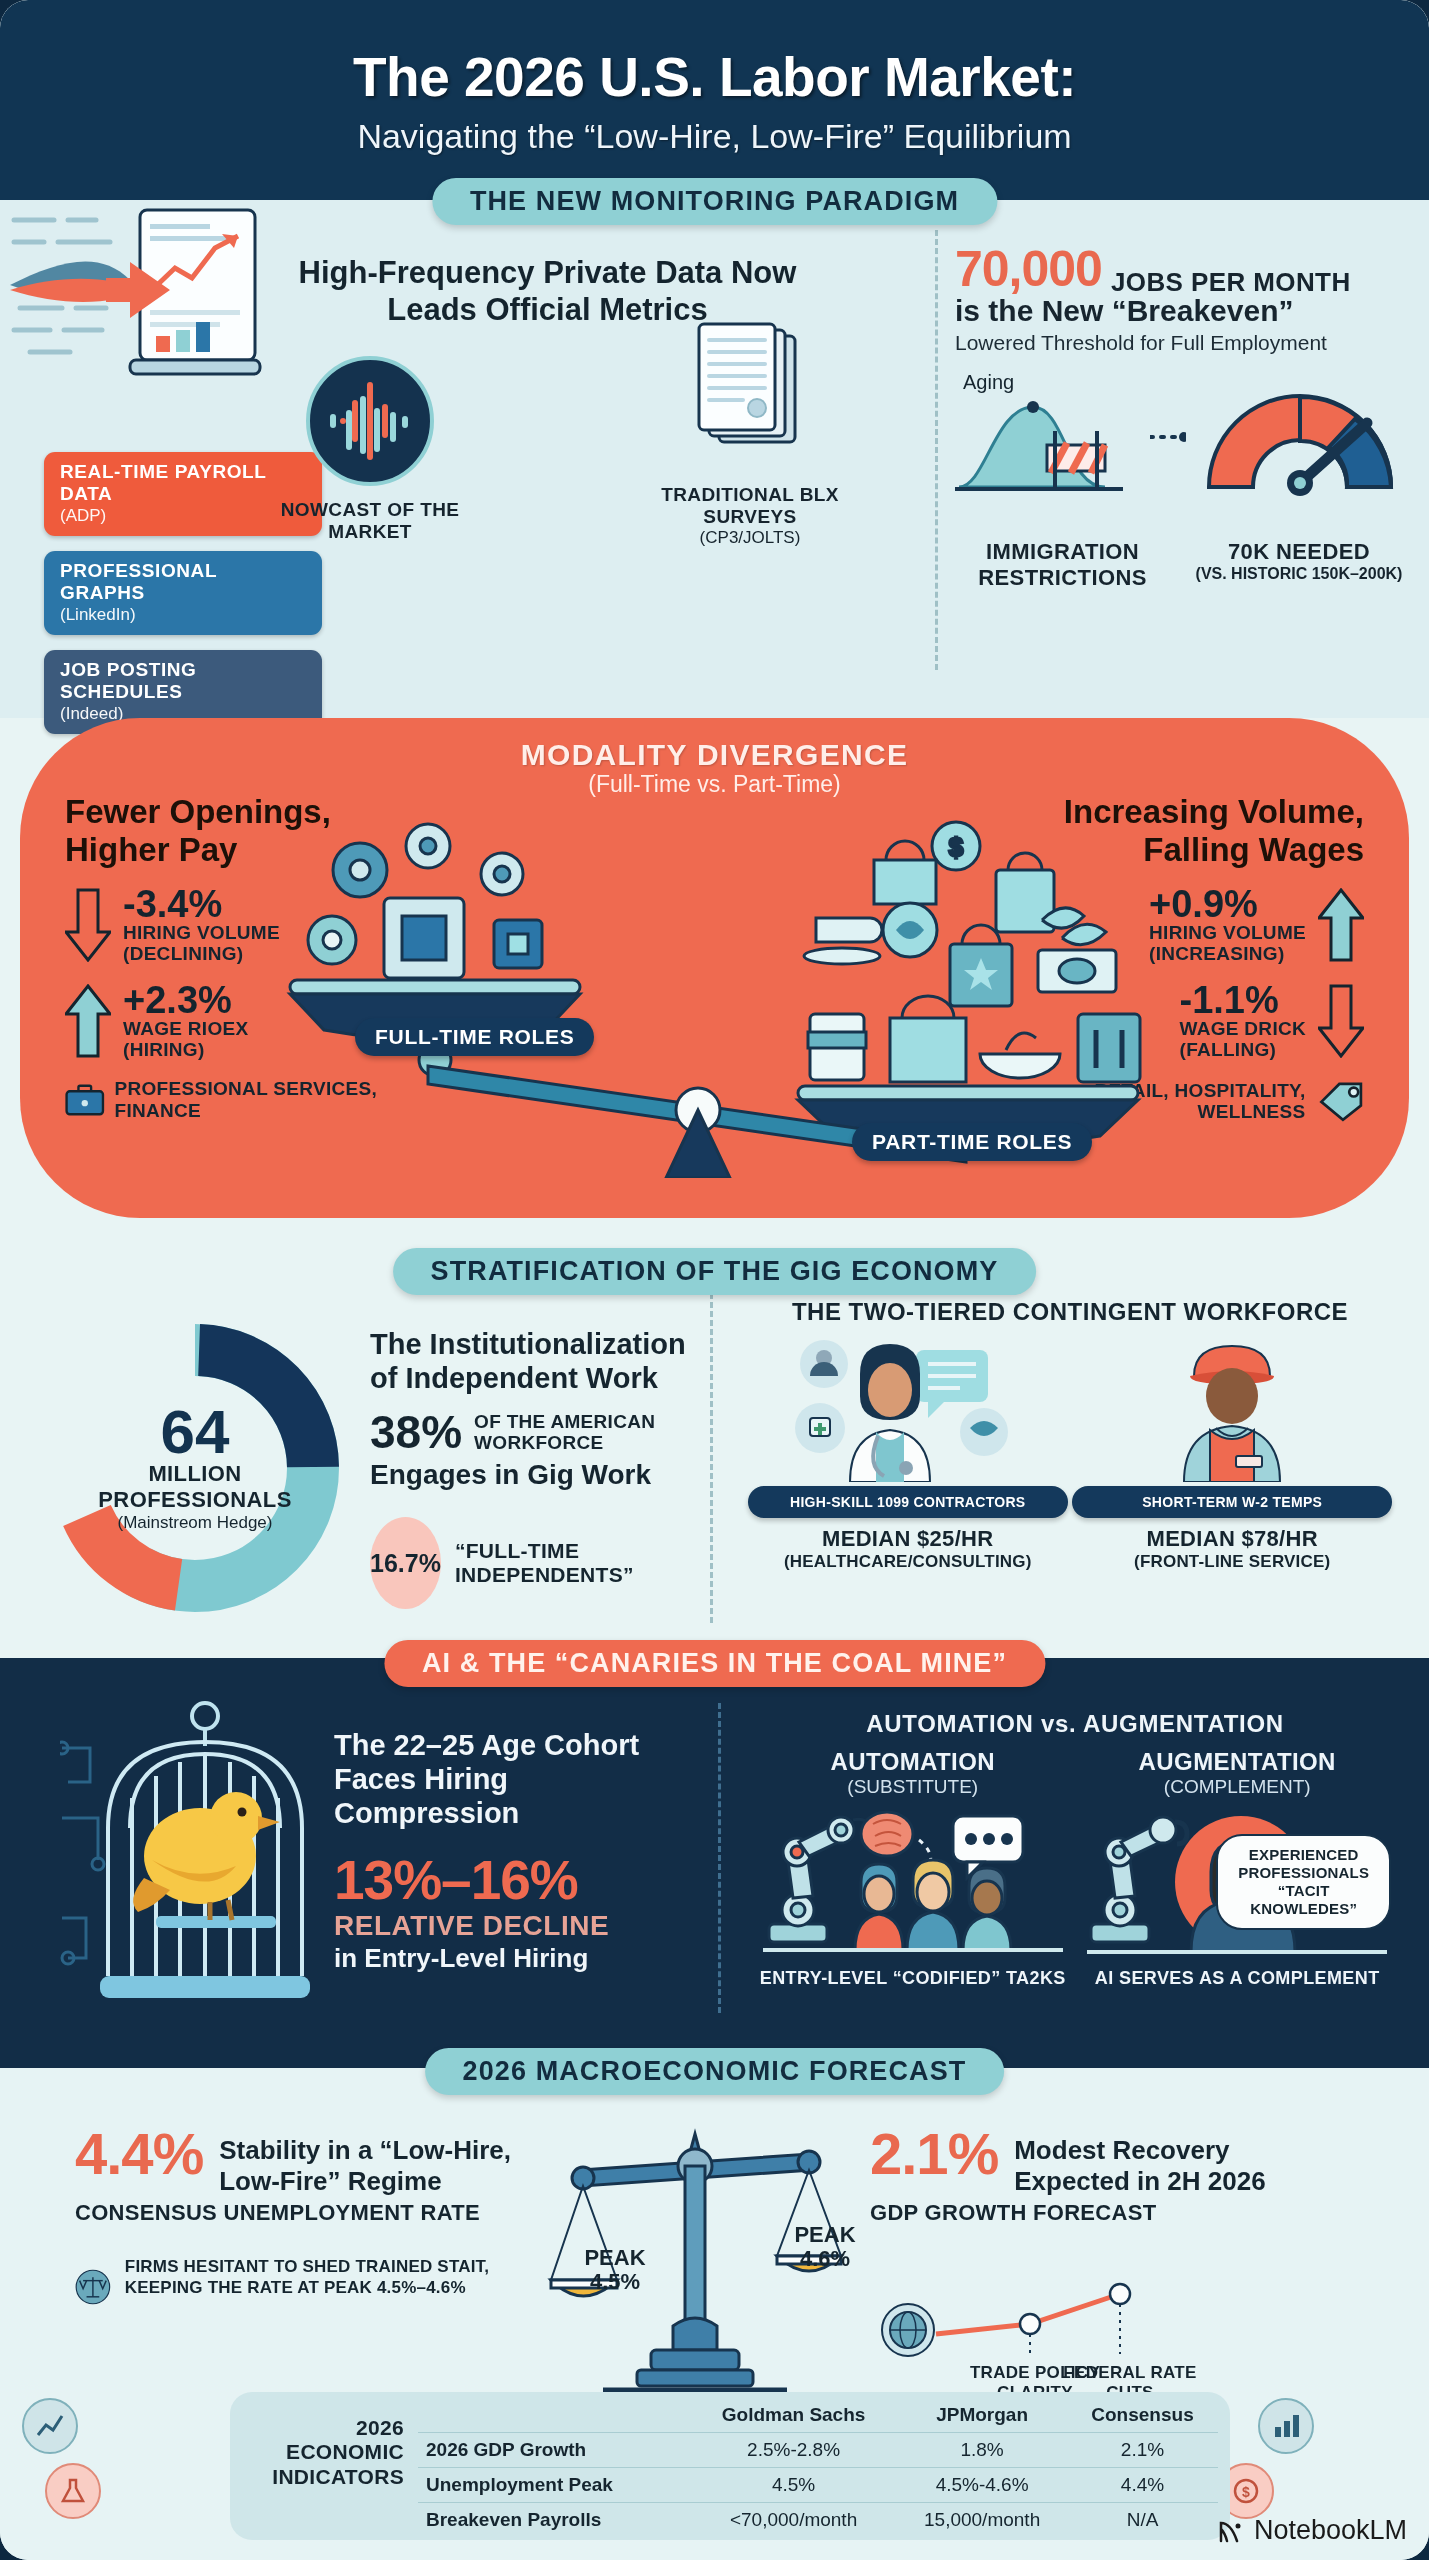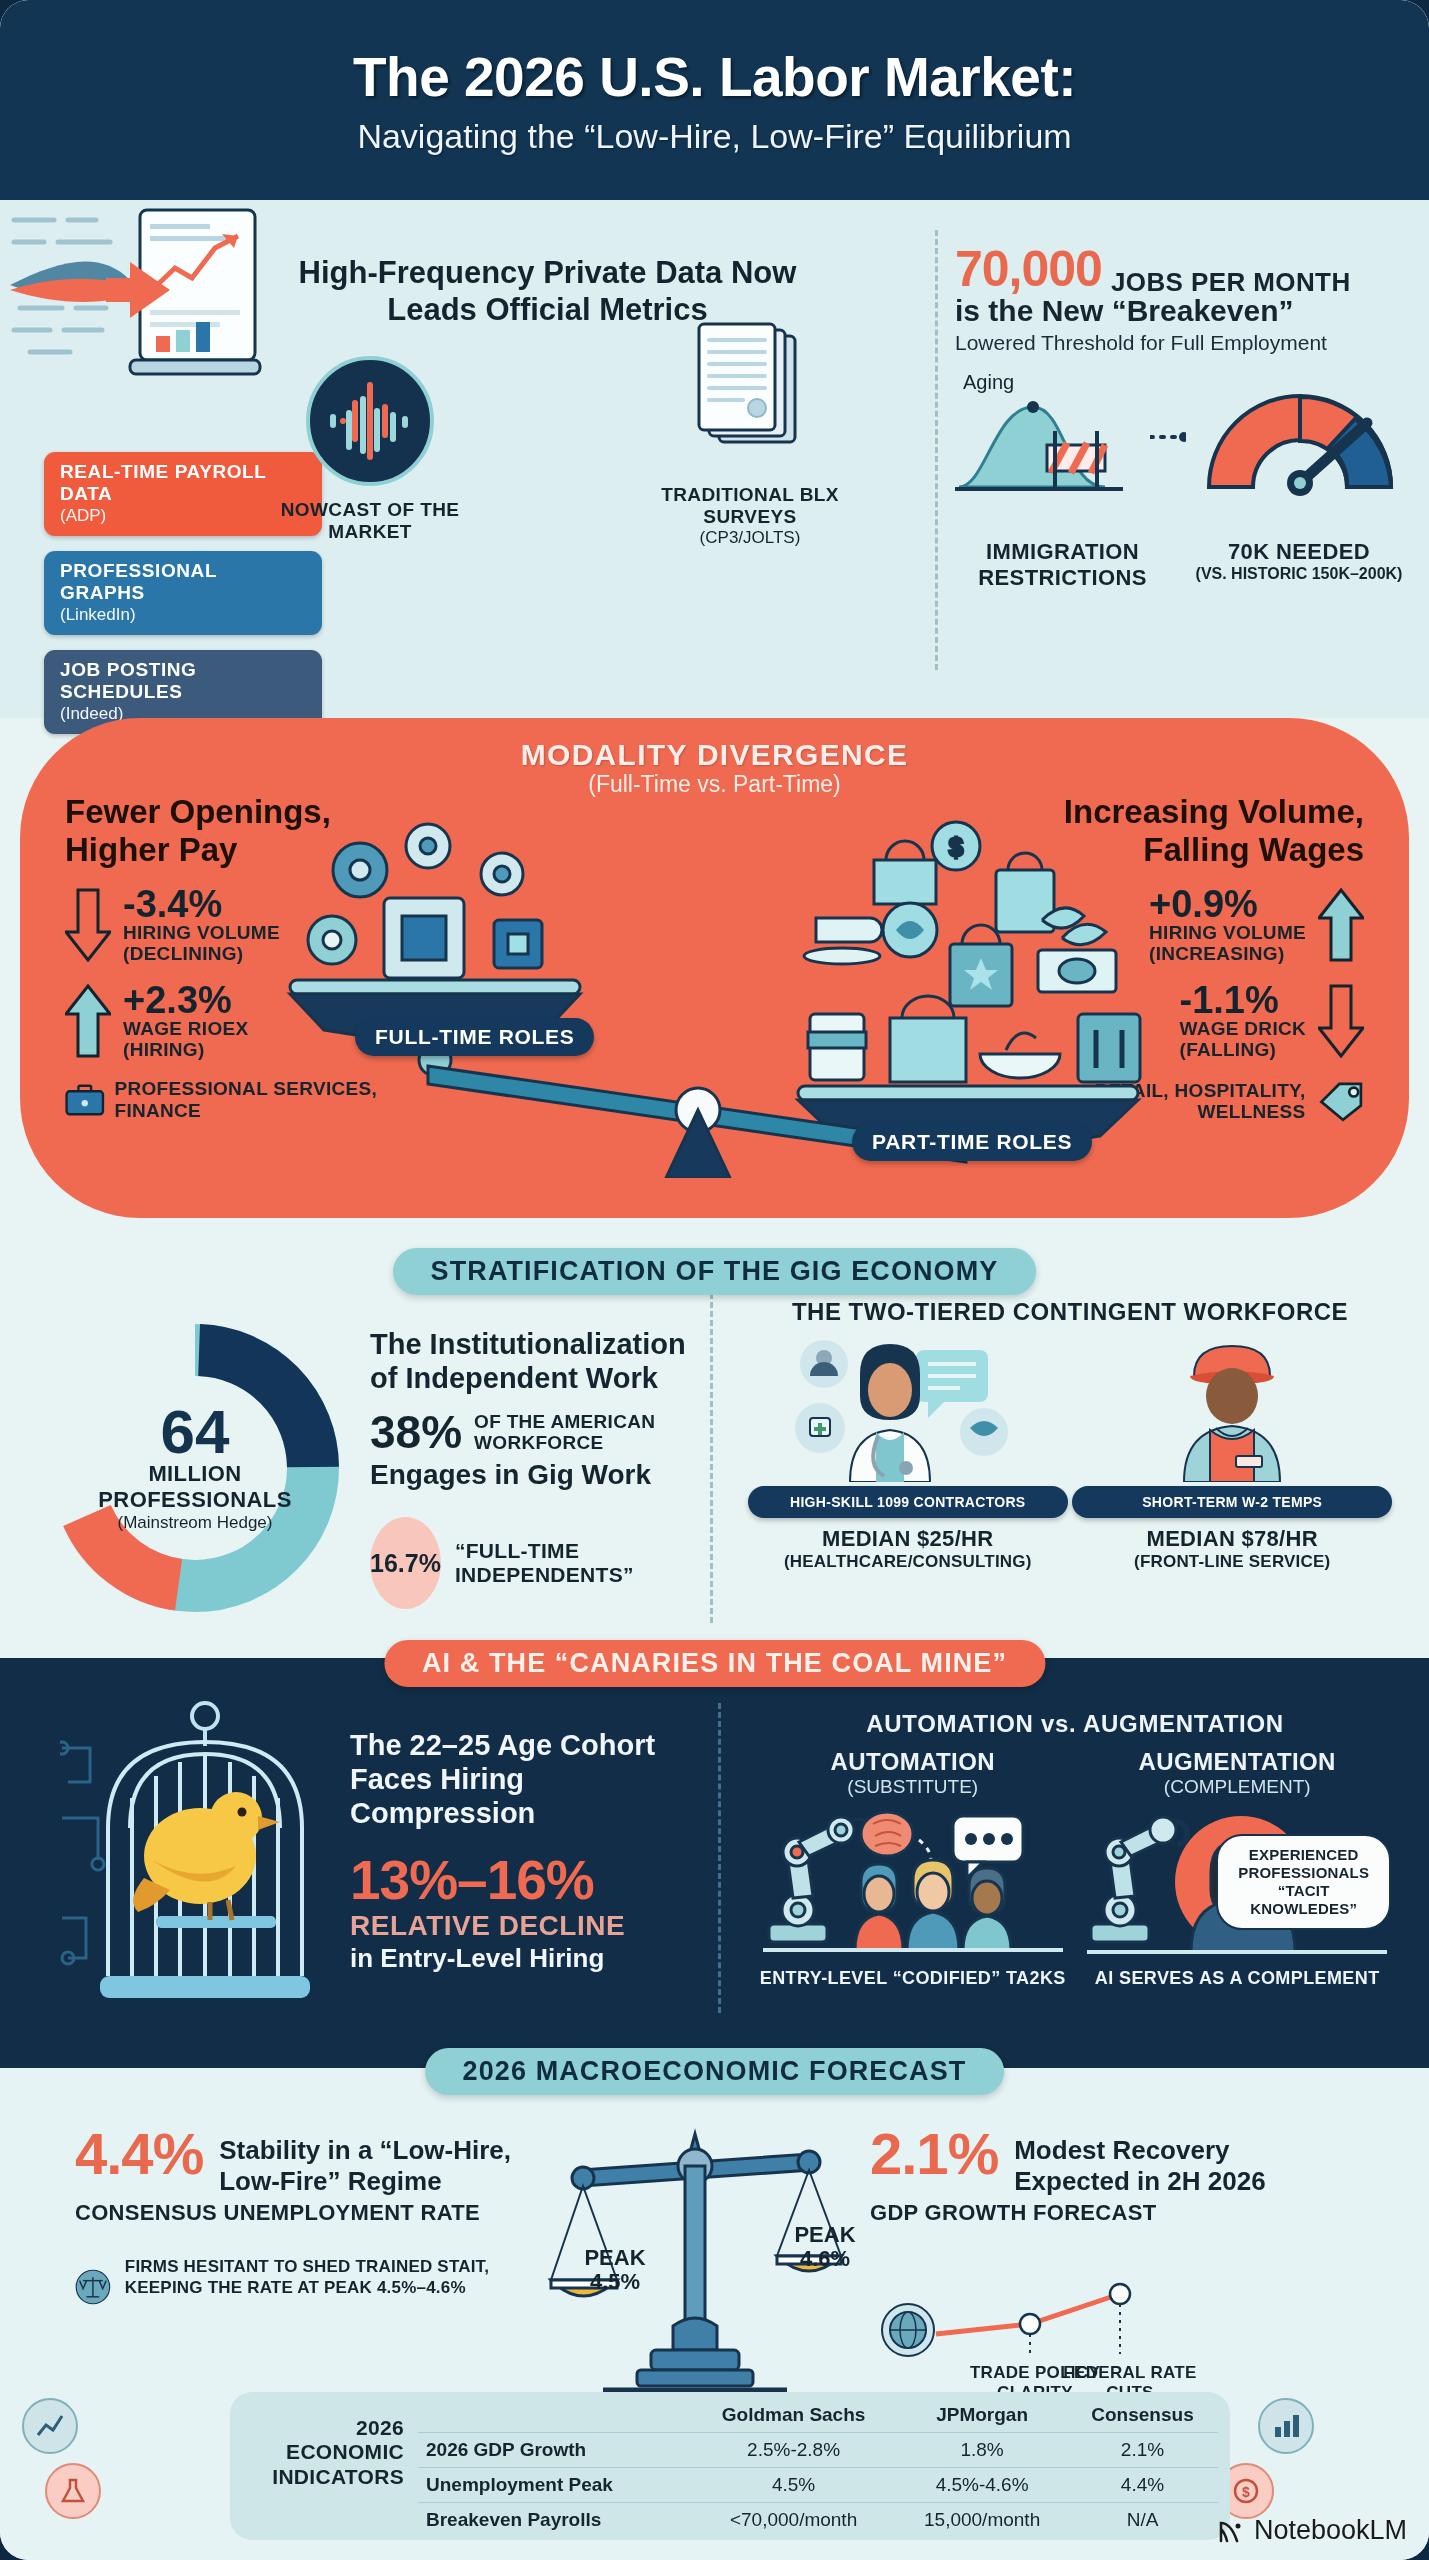--- a/index.html
+++ b/index.html
@@ -156,6 +156,9 @@
   </div>
 
   <div class="s1">
+    <div class="banner teal" style="top:-22px;">
+      <div class="b1">THE NEW MONITORING PARADIGM</div>
+    </div>
 
     <svg class="s1-hero" viewBox="0 0 340 210">
       <g stroke="#9fc4cf" stroke-width="5" stroke-linecap="round">

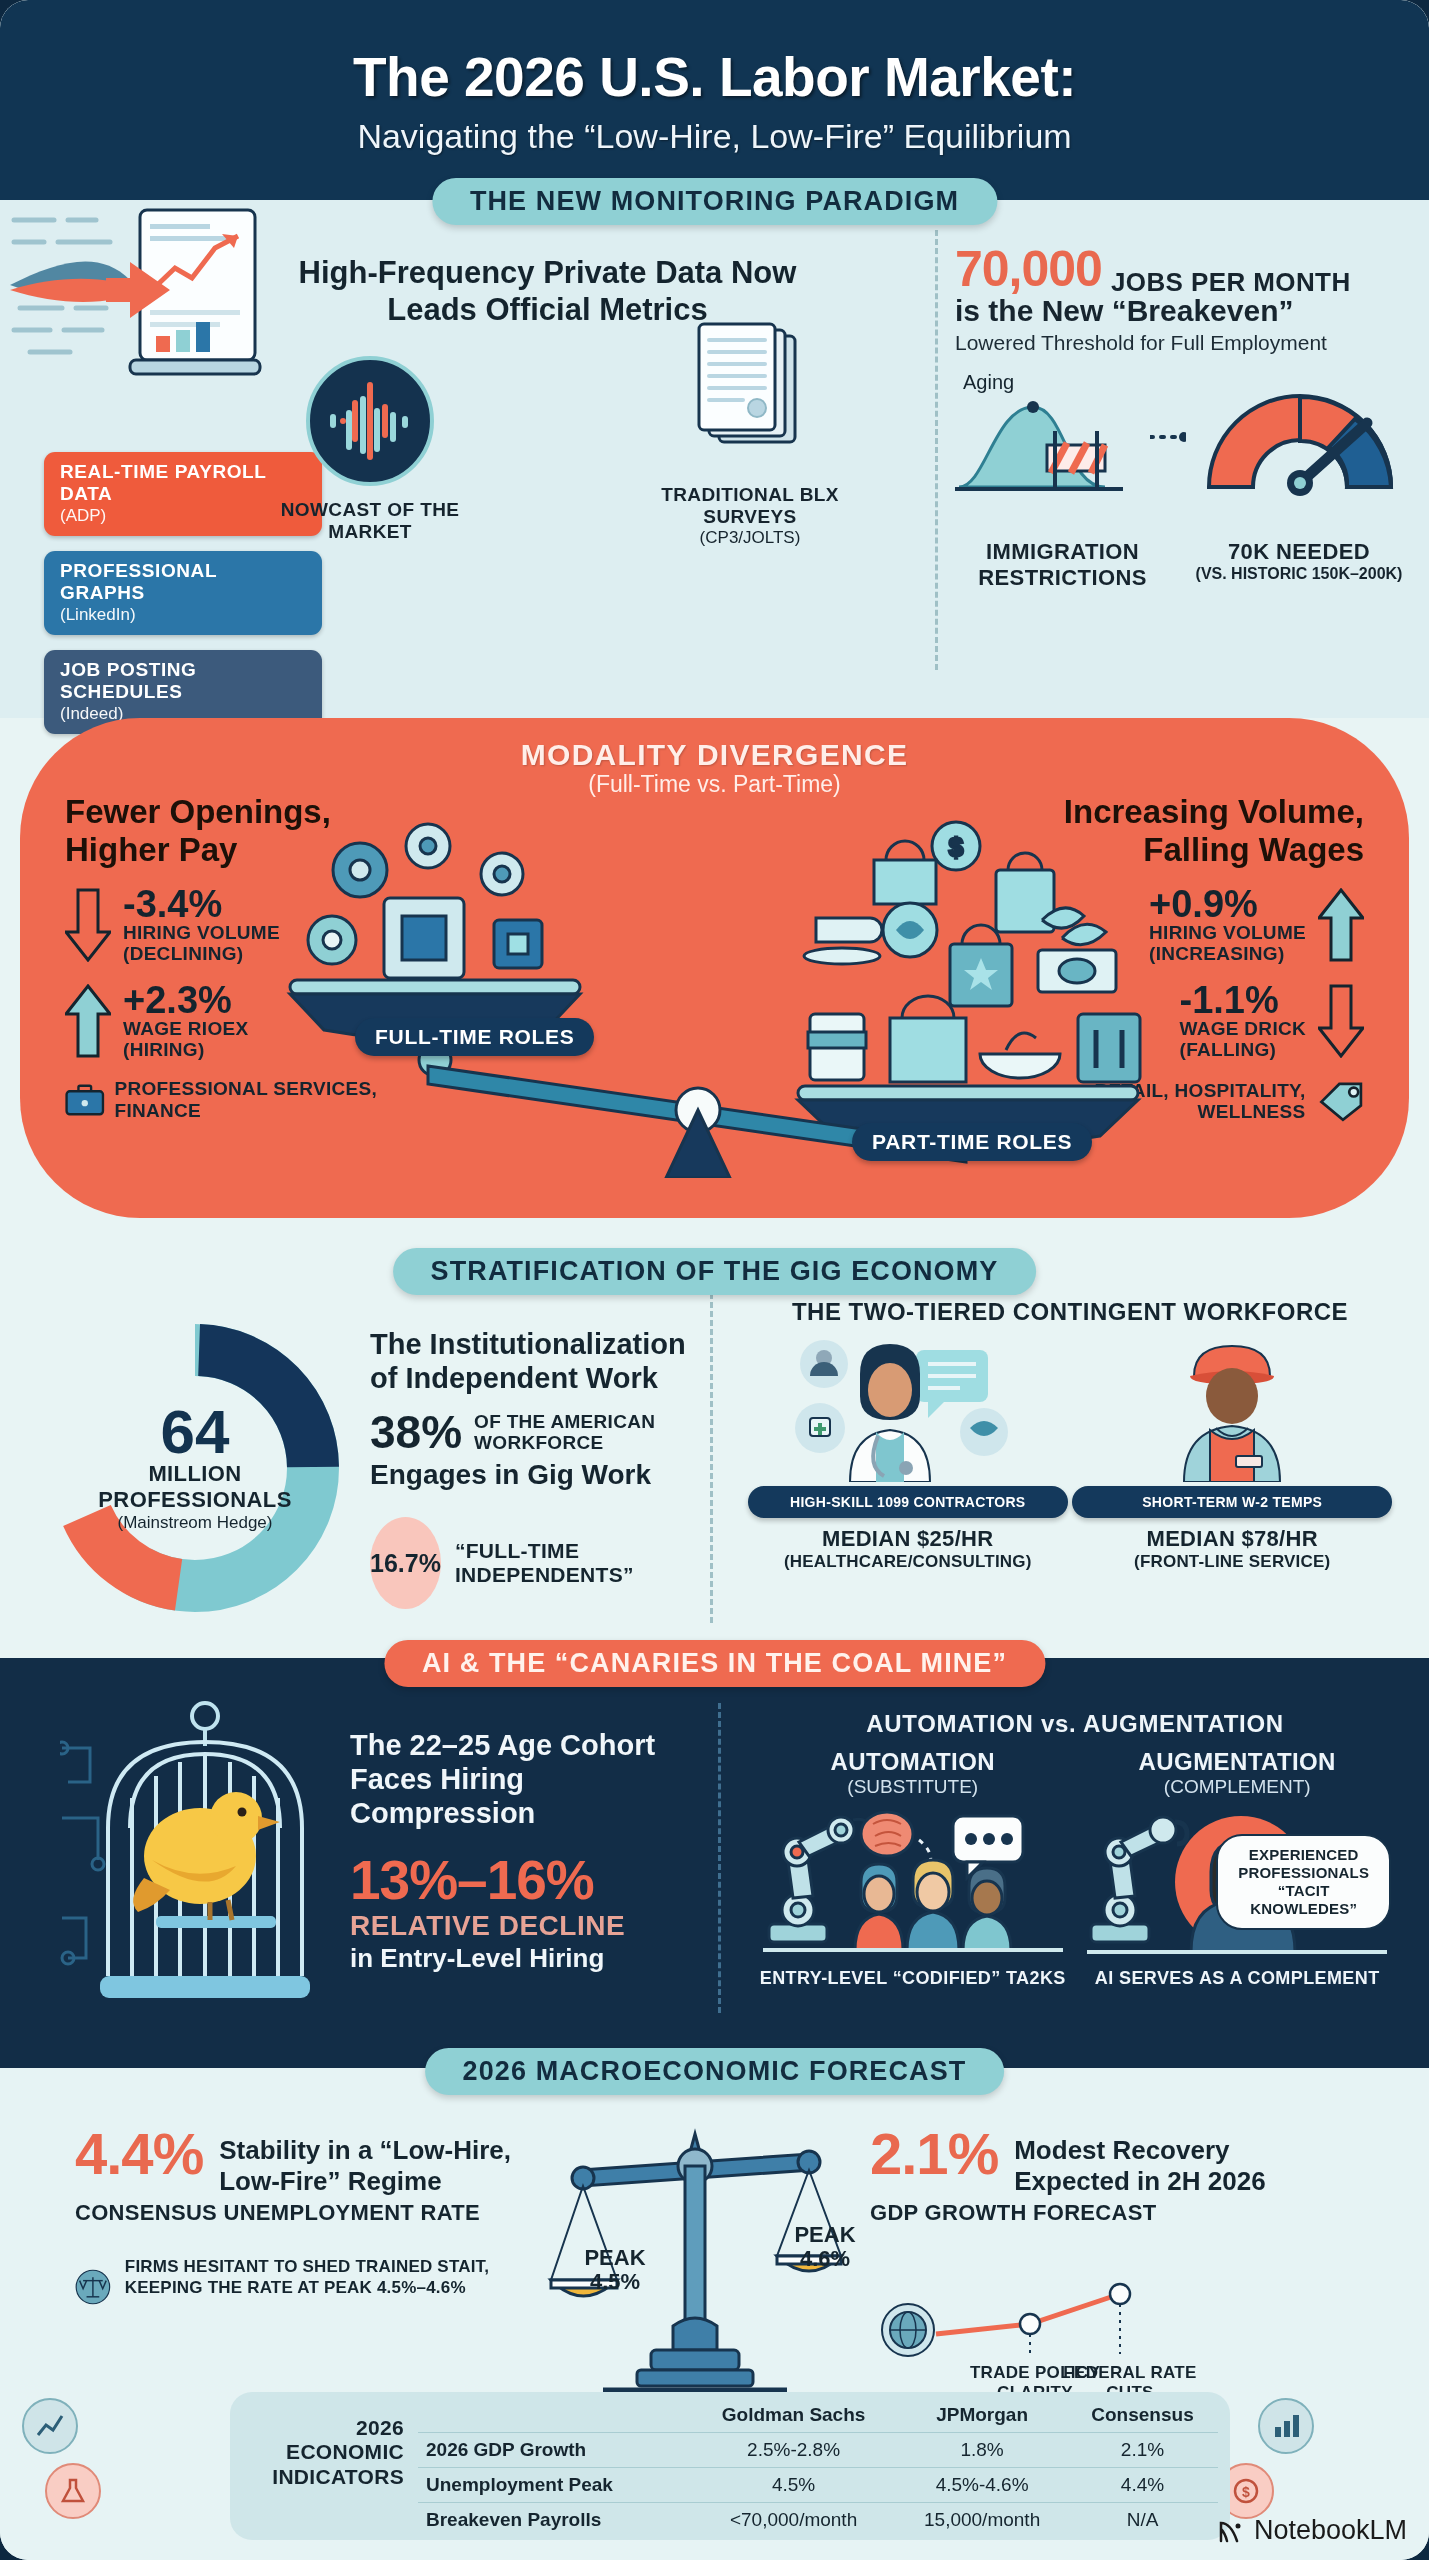--- a/index.html
+++ b/index.html
@@ -100,7 +100,7 @@
 
   
   .s4 { position:absolute; left:0; top:1658px; width:1429px; height:410px; background:#122d47; }
-  .s4-l { position:absolute; left:350px; top:70px; width:350px; }
+  .s4-l { position:absolute; left:334px; top:70px; width:350px; }
   .s4-h { font-size:29px; font-weight:bold; color:#f0f6fa; line-height:1.18; }
   .s4-big { font-size:55px; font-weight:bold; color:#ef6a50; margin-top:22px; line-height:1; letter-spacing:-1px; }
   .s4-rel { font-size:28px; font-weight:bold; color:#e7a396; letter-spacing:.5px; margin-top:2px; }

